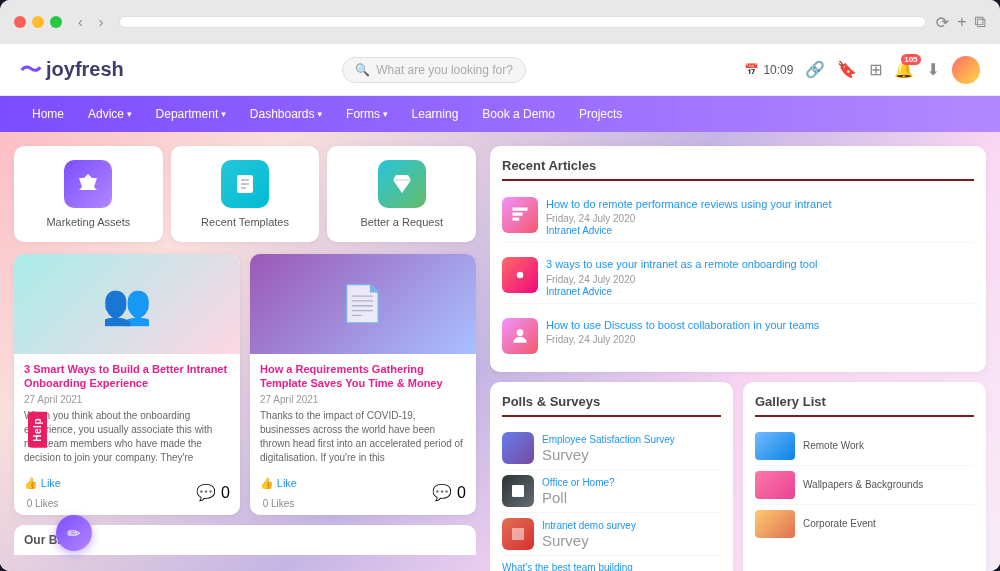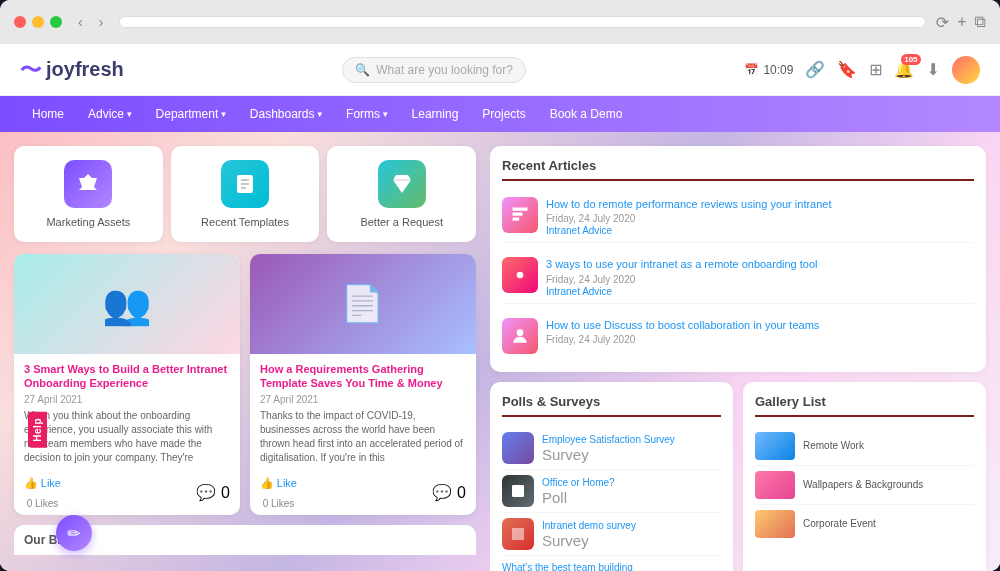--- a/index.html
+++ b/index.html
@@ -191,10 +191,10 @@
         <span>Learning</span>
       </div>
       <div class="nav-item">
+        <span>Book a Demo</span>
+      </div>
+      <div class="nav-item">
         <span>Projects</span>
-      </div>
-      <div class="nav-item">
-        <span>Book a Demo</span>
       </div>
     </div>
 

